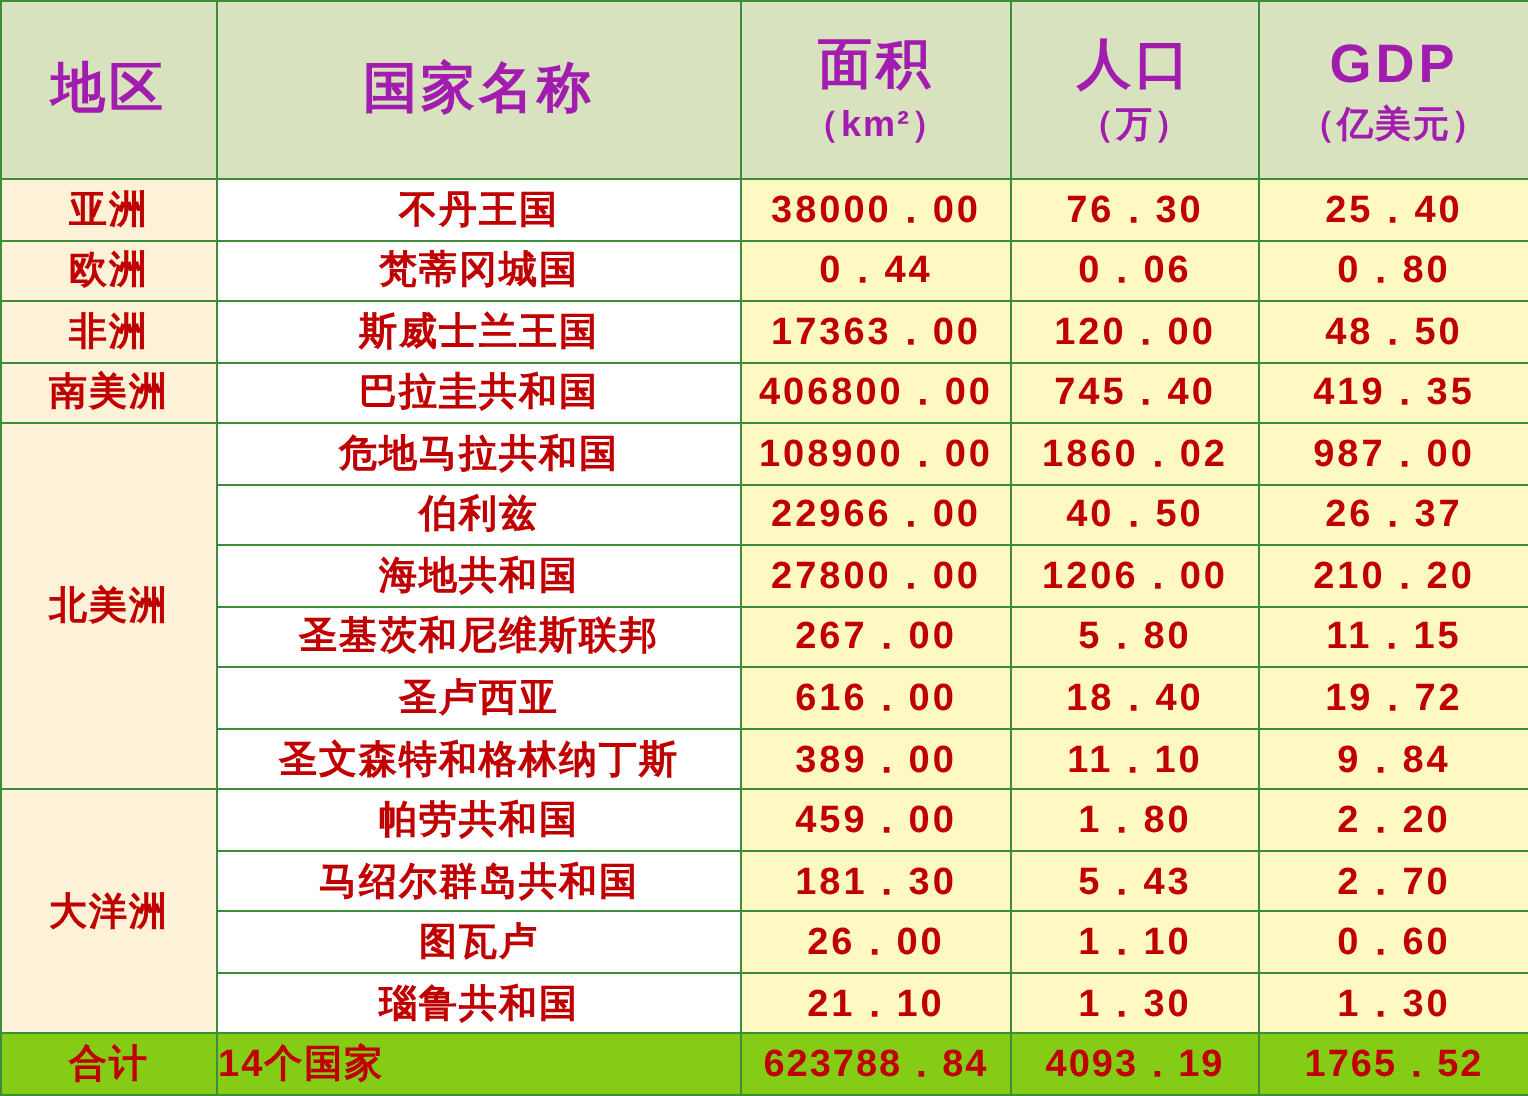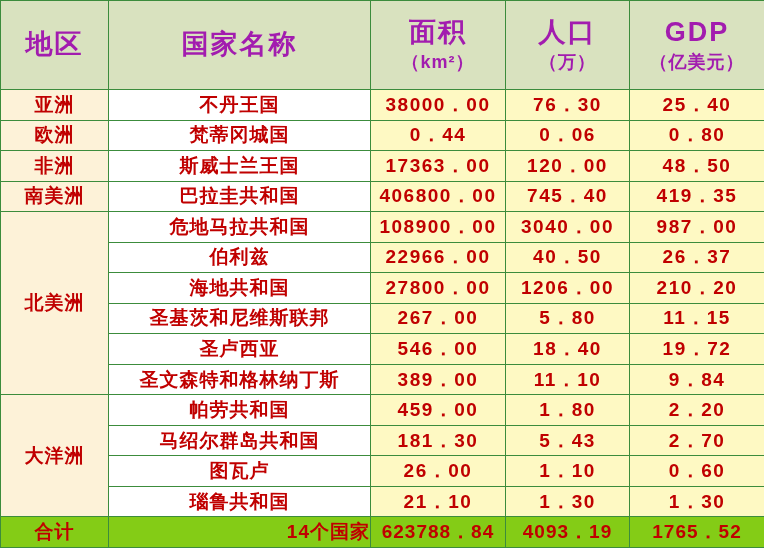--- a/index.html
+++ b/index.html
@@ -150,7 +150,7 @@
       <td class="region-cell" rowspan="6">北美洲</td>
       <td class="country-cell">危地马拉共和国</td>
       <td class="num-cell">108900．00</td>
-      <td class="num-cell">3040．00</td>
+      <td class="num-cell">1860．02</td>
       <td class="num-cell">987．00</td>
     </tr>
     <tr class="row-14">

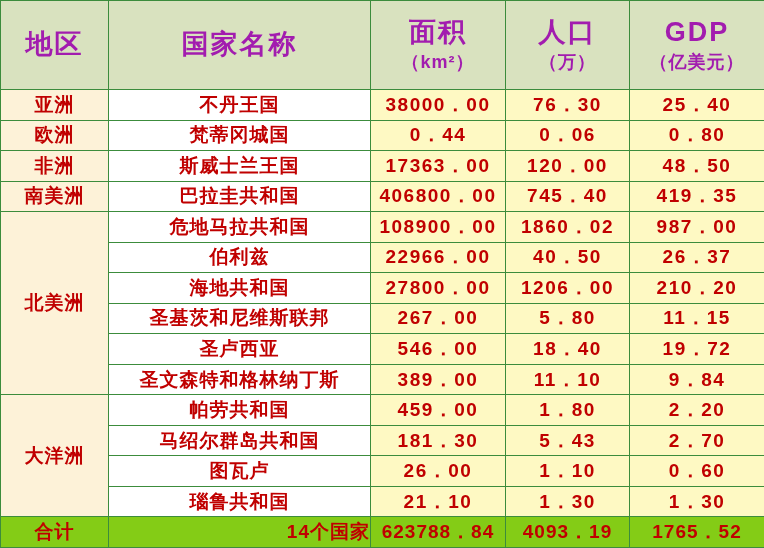--- a/index.html
+++ b/index.html
@@ -173,7 +173,7 @@
     </tr>
     <tr class="row-14">
       <td class="country-cell">圣卢西亚</td>
-      <td class="num-cell">546．00</td>
+      <td class="num-cell">616．00</td>
       <td class="num-cell">18．40</td>
       <td class="num-cell">19．72</td>
     </tr>

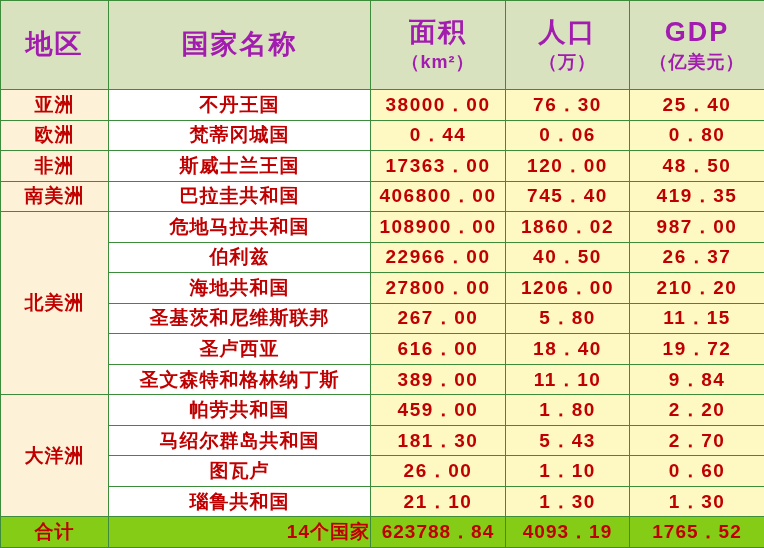--- a/index.html
+++ b/index.html
@@ -79,7 +79,7 @@
     letter-spacing: 1px;
   }
   tr.total-row td.total-country {
-    text-align: right;
+    text-align: left;
     padding-left: 0;
   }
   .row-14 td { height: 29px; }

